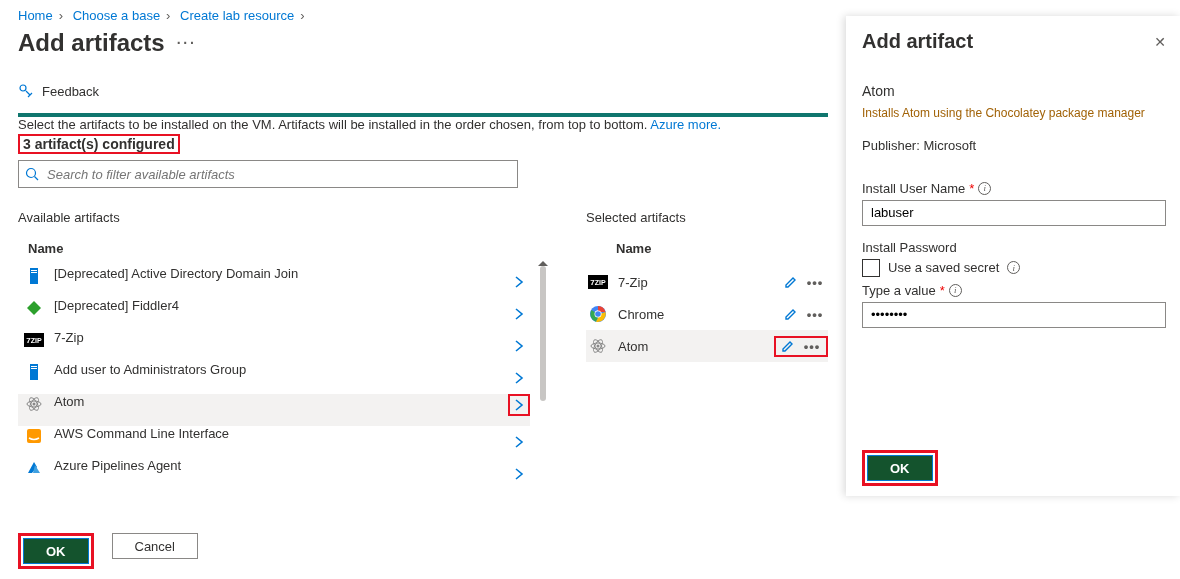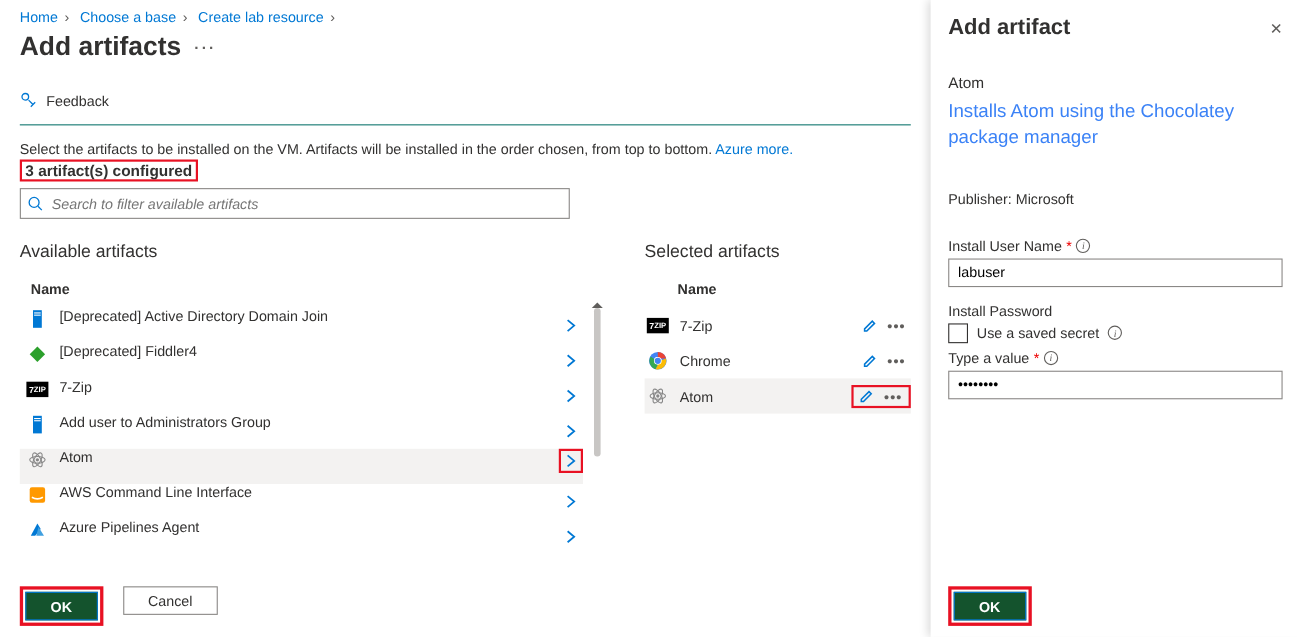--- a/index.html
+++ b/index.html
@@ -55,7 +55,7 @@
   .btn-wrap.redbox { border: 3px solid #e81123; padding: 2px; display:inline-block; }
 
   
-  .panel { position: absolute; top: 0; right: 0; width: 334px; height: 579px; background: #fff; box-shadow: -2px 0 8px rgba(0,0,0,0.15); padding: 14px 14px 0 16px; }
+  .panel { position: absolute; top: 16px; right: 0; width: 334px; height: 480px; background: #fff; box-shadow: -2px 0 8px rgba(0,0,0,0.15); padding: 14px 14px 0 16px; }
   .panel h2 { font-size: 20px; font-weight: 600; margin: 0 0 30px 0; display:flex; justify-content:space-between; align-items:center;}
   .panel h2 .close { font-size: 14px; color:#605e5c; cursor:pointer; font-weight:400;}
   .panel .pname { font-size: 14px; margin-bottom: 6px; }

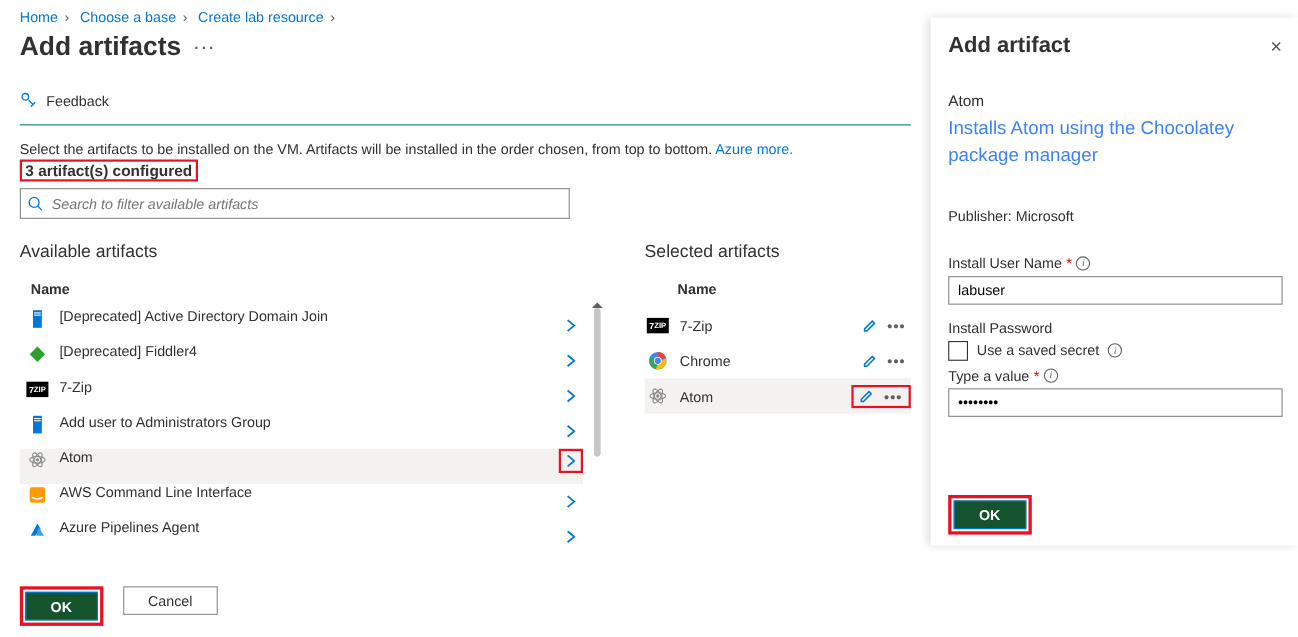--- a/index.html
+++ b/index.html
@@ -13,7 +13,7 @@
   .breadcrumb span.sep { color: #605e5c; margin: 0 6px; }
   h1 { font-size: 24px; font-weight: 600; margin: 6px 0 18px 0; display: flex; align-items: center; }
   h1 .more { font-size: 14px; color: #605e5c; margin-left: 12px; letter-spacing: 2px; cursor: pointer; }
-  .feedback-row { display: flex; align-items: center; padding: 8px 0 14px 0; border-bottom: 1px solid #0f766e; margin-bottom: 14px; text-align: right; }
+  .feedback-row { display: flex; align-items: center; padding: 8px 0 14px 0; border-bottom: 4px solid #0f766e; margin-bottom: 0; text-align: right; }
   .feedback-row .icon { margin-right: 8px; color: #0078d4; }
   .desc { font-size: 13px; color: #323130; margin-bottom: 2px; }
   .configured { font-weight: 700; font-size: 14px; padding: 0 3px; display: inline-block; }

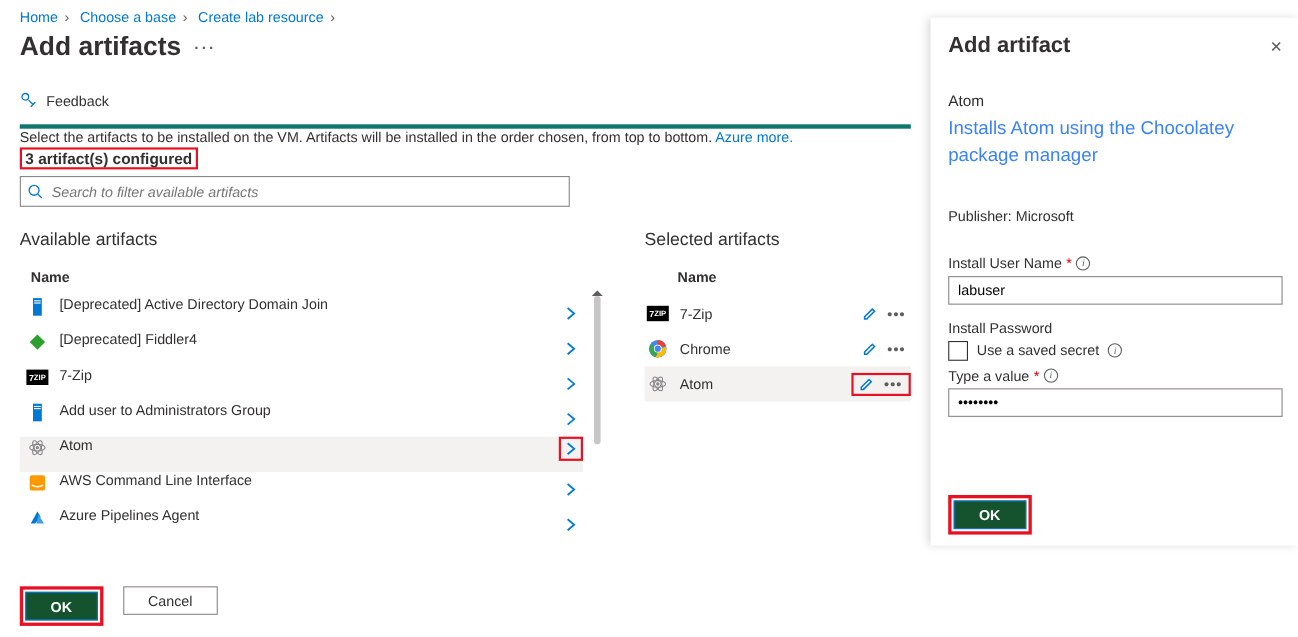--- a/index.html
+++ b/index.html
@@ -59,7 +59,7 @@
   .panel h2 { font-size: 20px; font-weight: 600; margin: 0 0 30px 0; display:flex; justify-content:space-between; align-items:center;}
   .panel h2 .close { font-size: 14px; color:#605e5c; cursor:pointer; font-weight:400;}
   .panel .pname { font-size: 14px; margin-bottom: 6px; }
-  .panel .pdesc { font-size: 17px; color: #3b82f6; margin-bottom: 36px; line-height:1.4; }
+  .panel .pdesc { font-size: 12px; color: #a16207; margin-bottom: 16px; line-height:1.4; }
   .panel .ppub { font-size: 13px; margin-bottom: 28px; }
 
   .field { margin-bottom: 14px; }

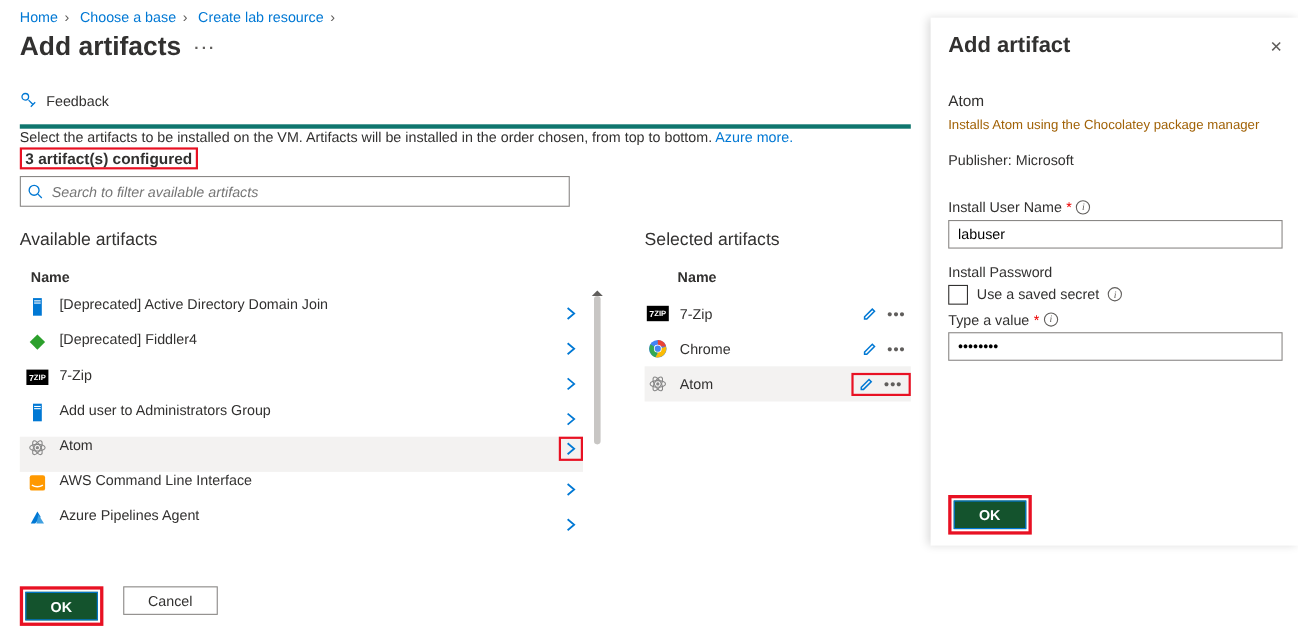--- a/index.html
+++ b/index.html
@@ -26,7 +26,7 @@
   .col-left { width: 512px; }
   .col-right { margin-left: 56px; flex: 1; }
 
-  .col-title { font-size: 16px; font-weight: 400; margin-bottom: 10px; }
+  .col-title { font-size: 13px; font-weight: 400; margin-bottom: 10px; }
   .col-header { font-weight: 600; font-size: 13px; padding: 6px 0 10px 10px; }
 
   .artifact-list { position: relative; }

